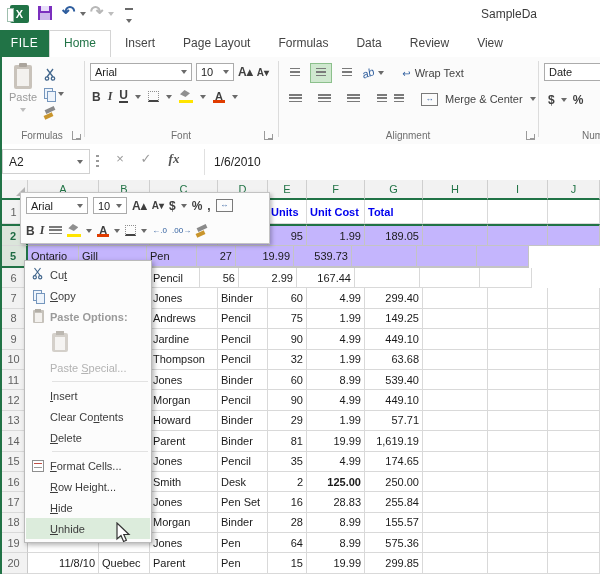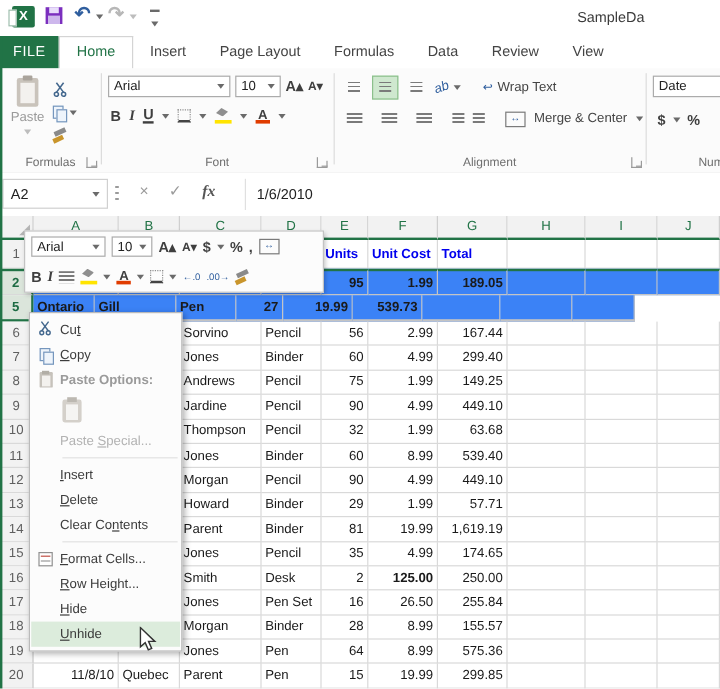--- a/index.html
+++ b/index.html
@@ -93,7 +93,7 @@
   .colhead .gc{background:#f2f2f2;color:#217346;justify-content:center;font-size:11px;border-bottom:2px solid #217346;border-right:1px solid #cfcfcf;}
   .rowhead{background:#f2f2f2;color:#5f5f5f;justify-content:center !important;border-right:1px solid #c9c9c9;}
   .rowhead.sel{background:#dbe5db;color:#1d6b43;font-weight:bold;border-right:2px solid #217346;}
-  .grow.sel .gc:not(.rowhead){background:#3b82f6;border-right-color:#c4c4c4;border-bottom-color:#c4c4c4;font-weight:bold;}
+  .grow.sel .gc:not(.rowhead){background:#c4b5fd;border-right-color:#c4c4c4;border-bottom-color:#c4c4c4;}
   .grow.sel-top .gc{border-top:2px solid #217346;}
   .grow.sel-bot .gc{border-bottom:2px solid #217346;}
   #corner{position:relative;}

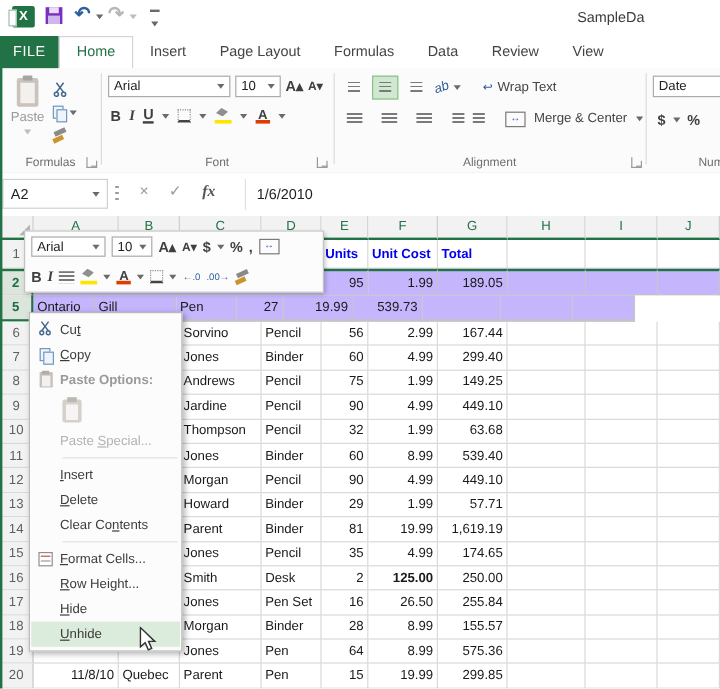--- a/index.html
+++ b/index.html
@@ -340,7 +340,6 @@
         <div class="gc rowhead" style="width: 28px; height: 20.4px;">6</div>
         <div class="gc rt" style="width: 71px; height: 20.4px;"></div>
         <div class="gc lf" style="width: 51px; height: 20.4px;"></div>
-        <div class="gc lf" style="width: 68px; height: 20.4px;">Sorvino</div>
         <div class="gc lf" style="width: 50px; height: 20.4px;">Pencil</div>
         <div class="gc rt" style="width: 39px; height: 20.4px;">56</div>
         <div class="gc rt" style="width: 58px; height: 20.4px;">2.99</div>

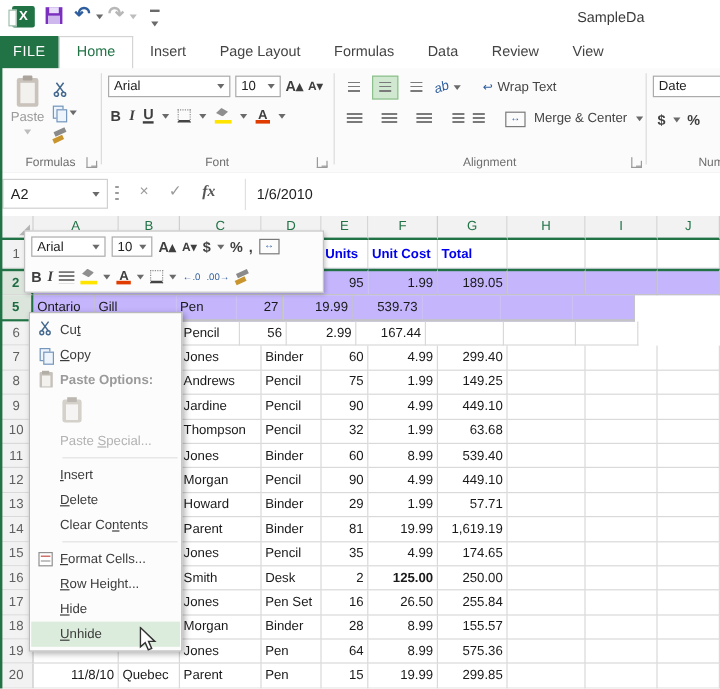--- a/index.html
+++ b/index.html
@@ -606,11 +606,11 @@
       </div>
       <div class="mi">
         <span class="ic"></span>
+        <span class="txt">Clear Co<u>n</u>tents</span>
+      </div>
+      <div class="mi">
+        <span class="ic"></span>
         <span class="txt"><u>D</u>elete</span>
-      </div>
-      <div class="mi">
-        <span class="ic"></span>
-        <span class="txt">Clear Co<u>n</u>tents</span>
       </div>
       <div class="msep"></div>
       <div class="mi">

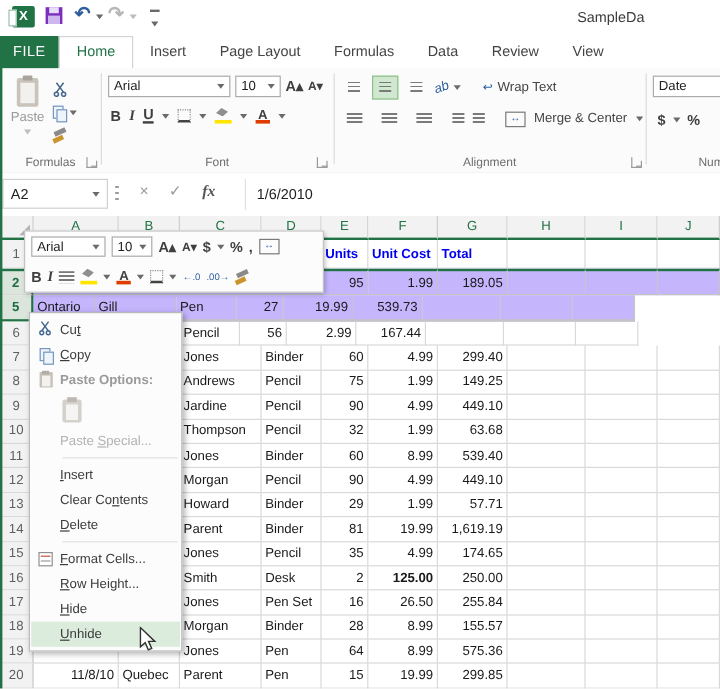--- a/index.html
+++ b/index.html
@@ -485,7 +485,7 @@
         <div class="gc lf" style="width: 68px; height: 20.4px;">Jones</div>
         <div class="gc lf" style="width: 50px; height: 20.4px;">Pen Set</div>
         <div class="gc rt" style="width: 39px; height: 20.4px;">16</div>
-        <div class="gc rt" style="width: 58px; height: 20.4px;">26.50</div>
+        <div class="gc rt" style="width: 58px; height: 20.4px;">28.83</div>
         <div class="gc rt" style="width: 58px; height: 20.4px;">255.84</div>
         <div class="gc lf" style="width: 65px; height: 20.4px;"></div>
         <div class="gc lf" style="width: 60px; height: 20.4px;"></div>

